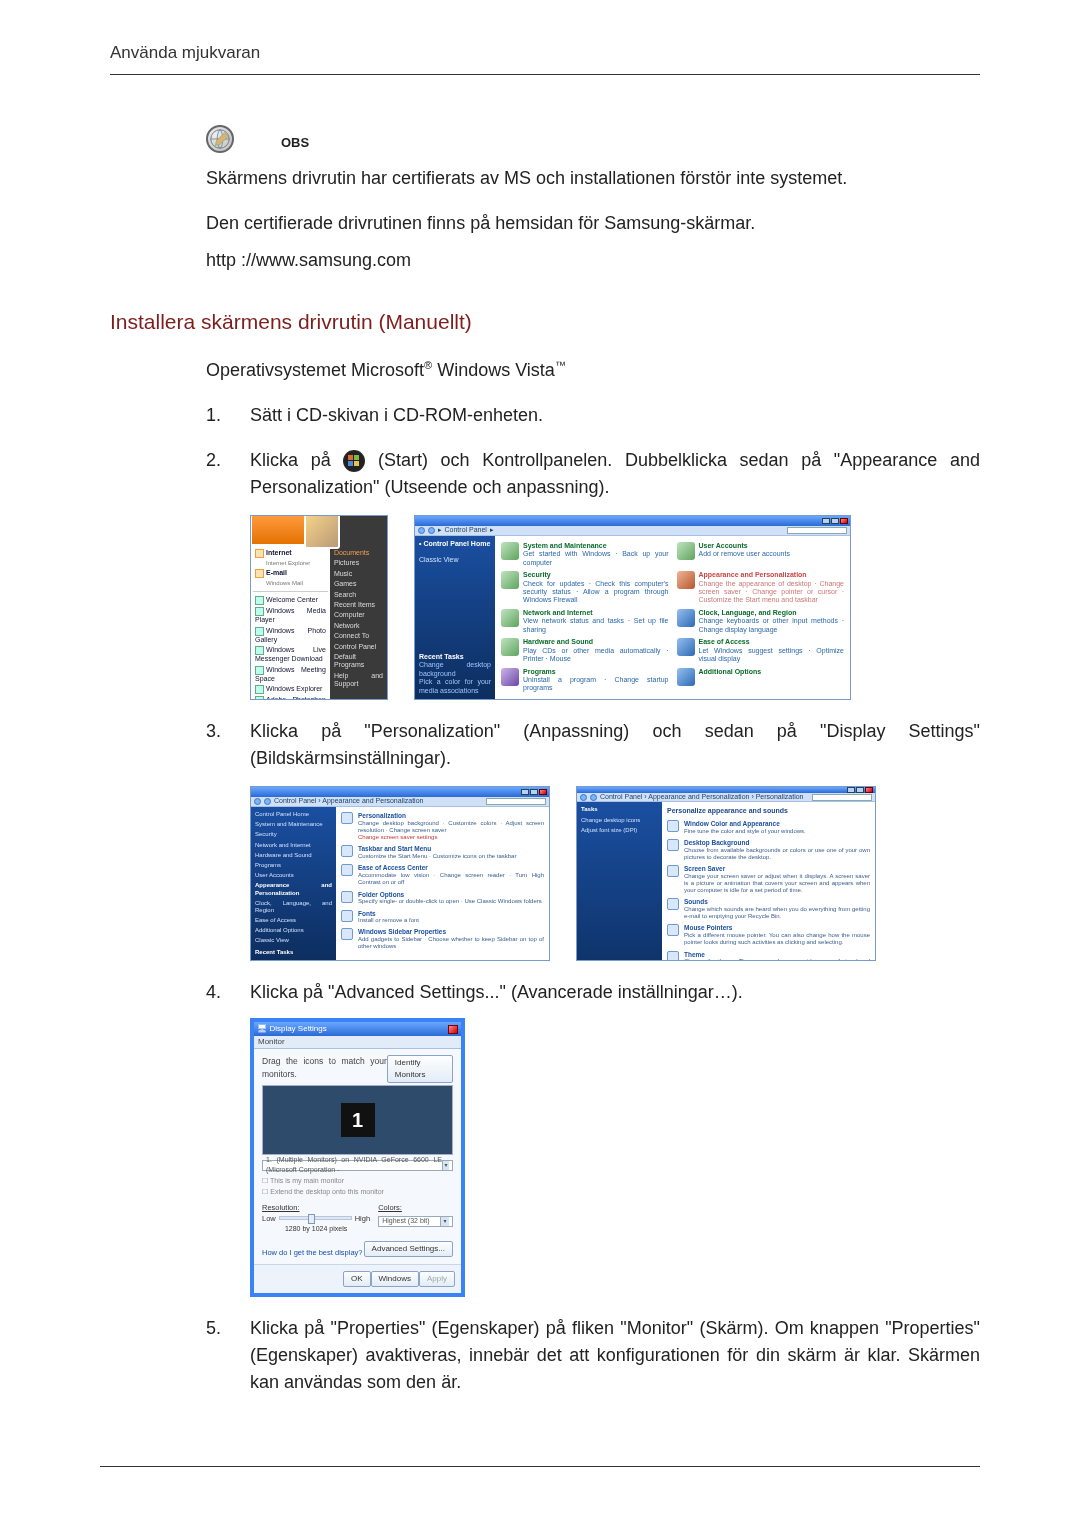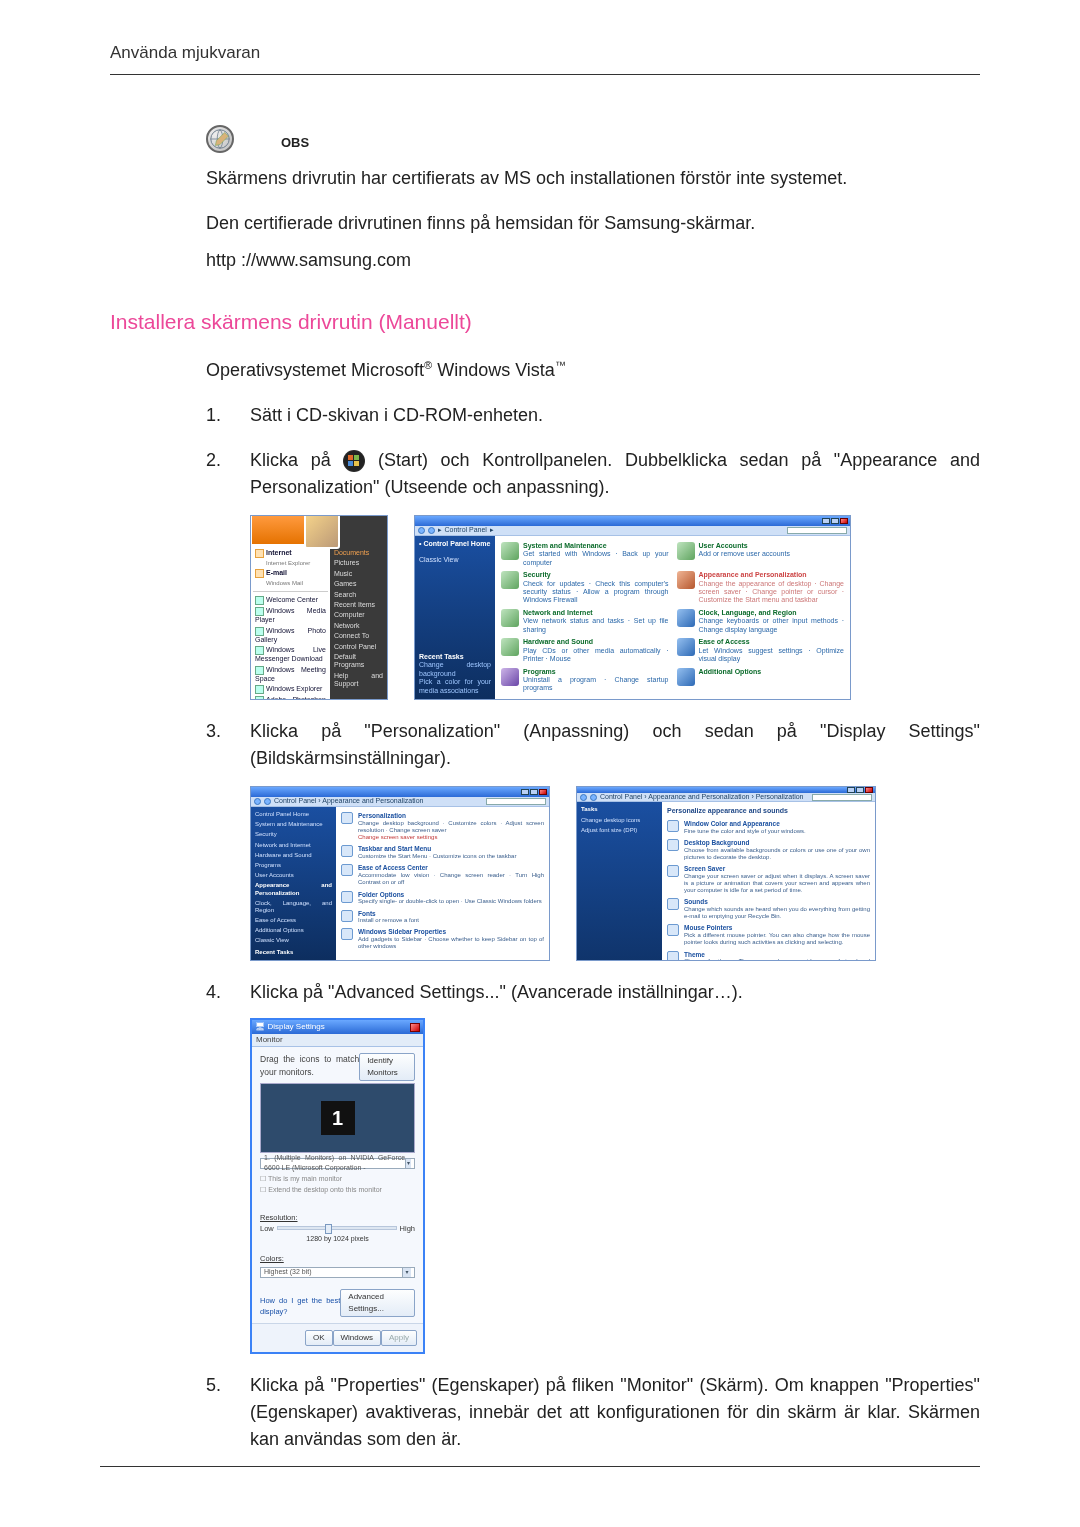--- a/index.html
+++ b/index.html
@@ -53,7 +53,7 @@
     .section-title {
       font-size: 21px;
       font-weight: normal;
-      color: #ec4899;
+      color: #7f1d1d;
       margin-top: 32px;
       margin-bottom: 20px;
     }

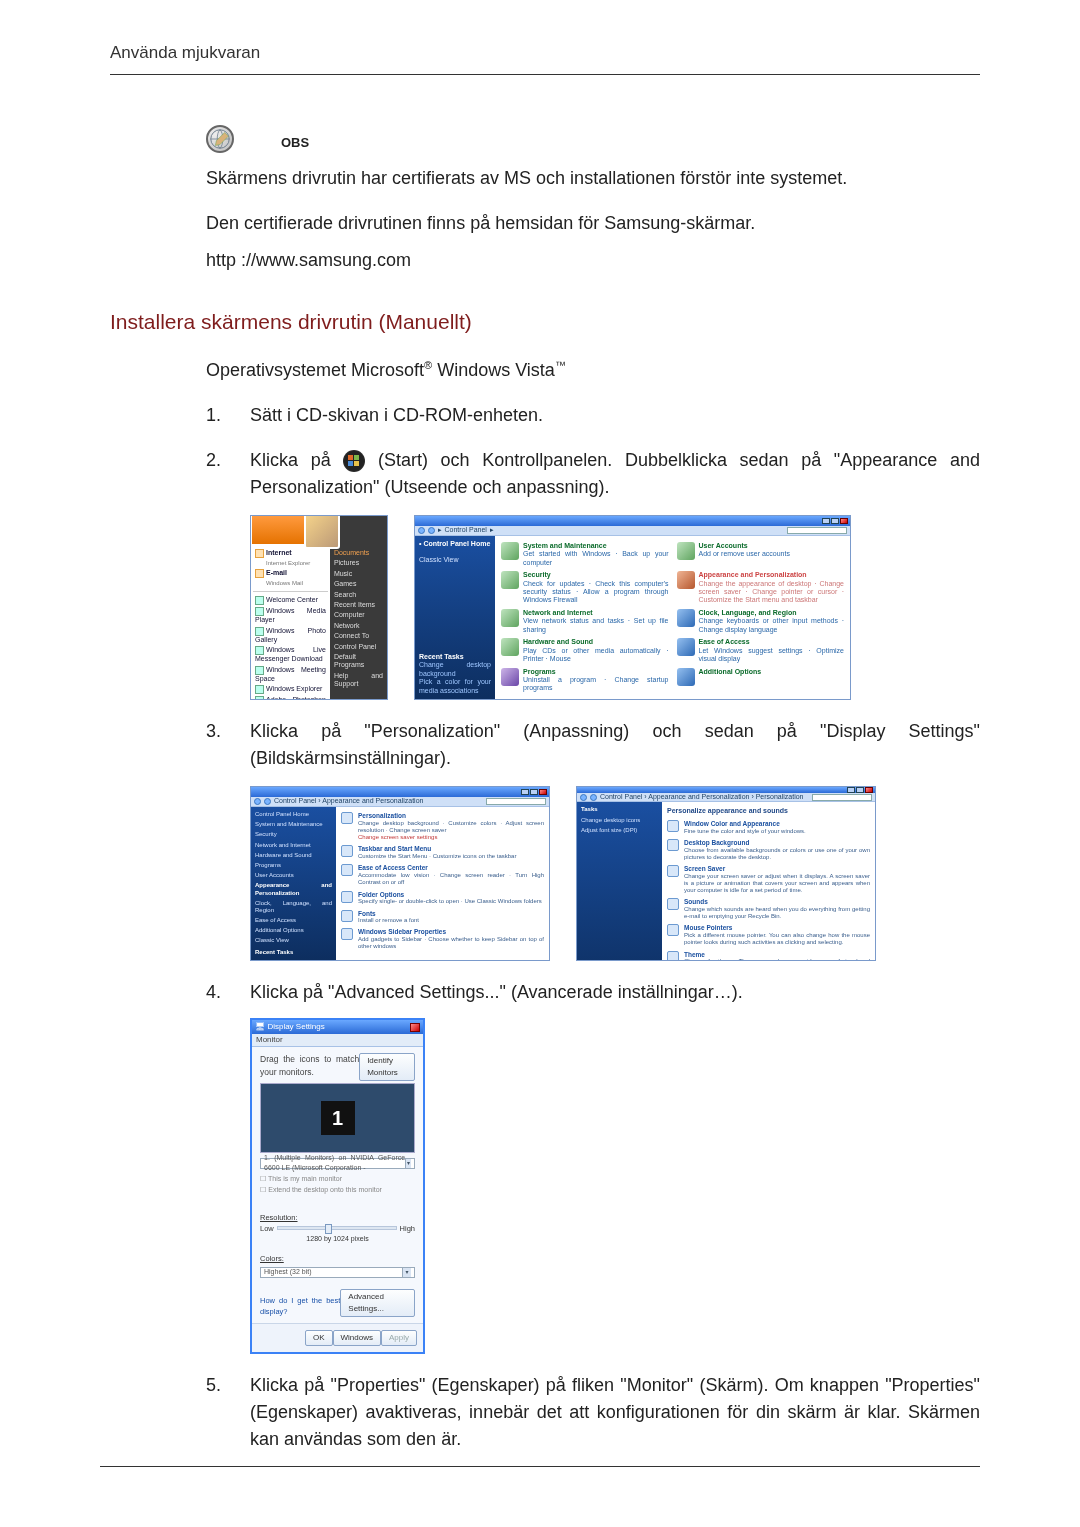--- a/index.html
+++ b/index.html
@@ -165,8 +165,8 @@
 
     
     .dialogE {
-      width: 175px;
-      border: 2px solid #3b82f6;
+      width: 215px;
+      border: 4px solid #3b82f6;
       background: #f5f8fd;
       font-size: 8.5px;
       color: #333;

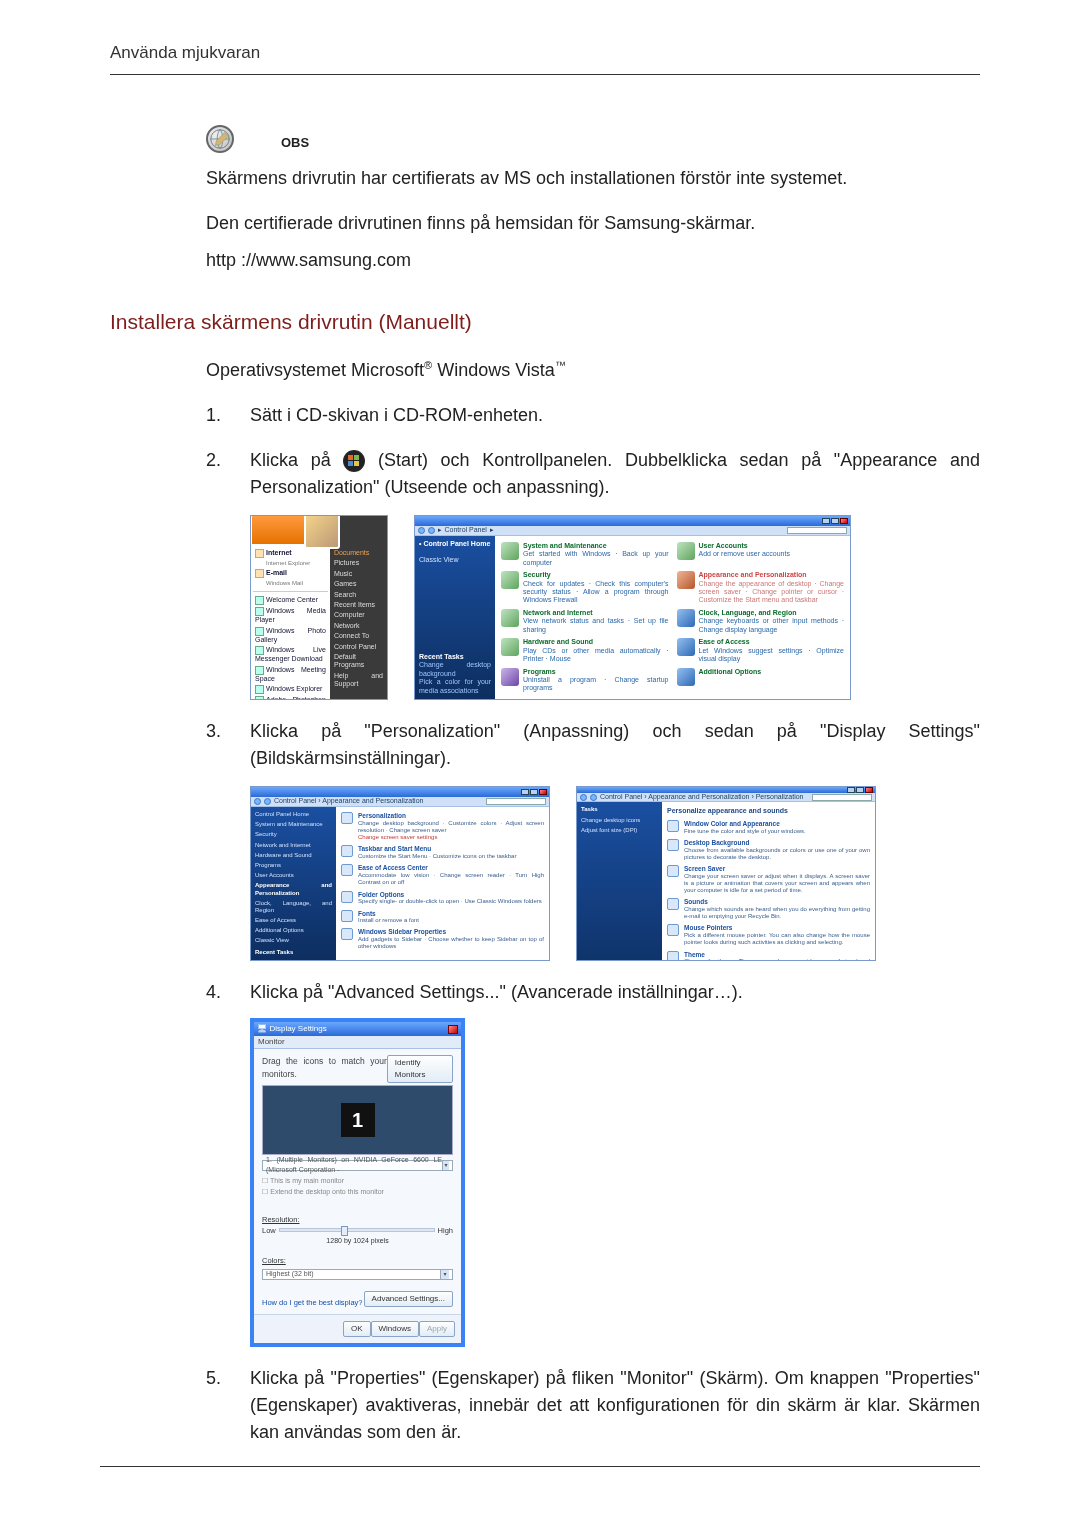--- a/index.html
+++ b/index.html
@@ -182,7 +182,7 @@
     .dlg-dd{margin:5px 0;height:11px;border:1px solid #9ab;background:#fff;font-size:7px;padding:0 3px;display:flex;align-items:center;justify-content:space-between;color:#555;}
     .dlg-dd .ar{width:9px;height:9px;background:#d9e4f3;border-left:1px solid #9ab;display:flex;align-items:center;justify-content:center;color:#456;font-size:6px;}
     .cb{font-size:7px;color:#888;margin:1px 0;}
-    .lowrow{display:flex;justify-content:space-between;gap:8px;margin-top:16px;font-size:7.5px;flex-direction:column;}
+    .lowrow{display:flex;justify-content:space-between;gap:8px;margin-top:4px;font-size:7.5px;}
     .slider{height:4px;background:#dde6f1;border:1px solid #b7c6db;position:relative;margin:2px 0;}
     .slider .th{position:absolute;top:-3px;left:40%;width:7px;height:10px;background:#e4edf8;border:1px solid #7a99c0;}
     .dlg-link{color:#1850a8;font-size:7.5px;margin-top:6px;}

